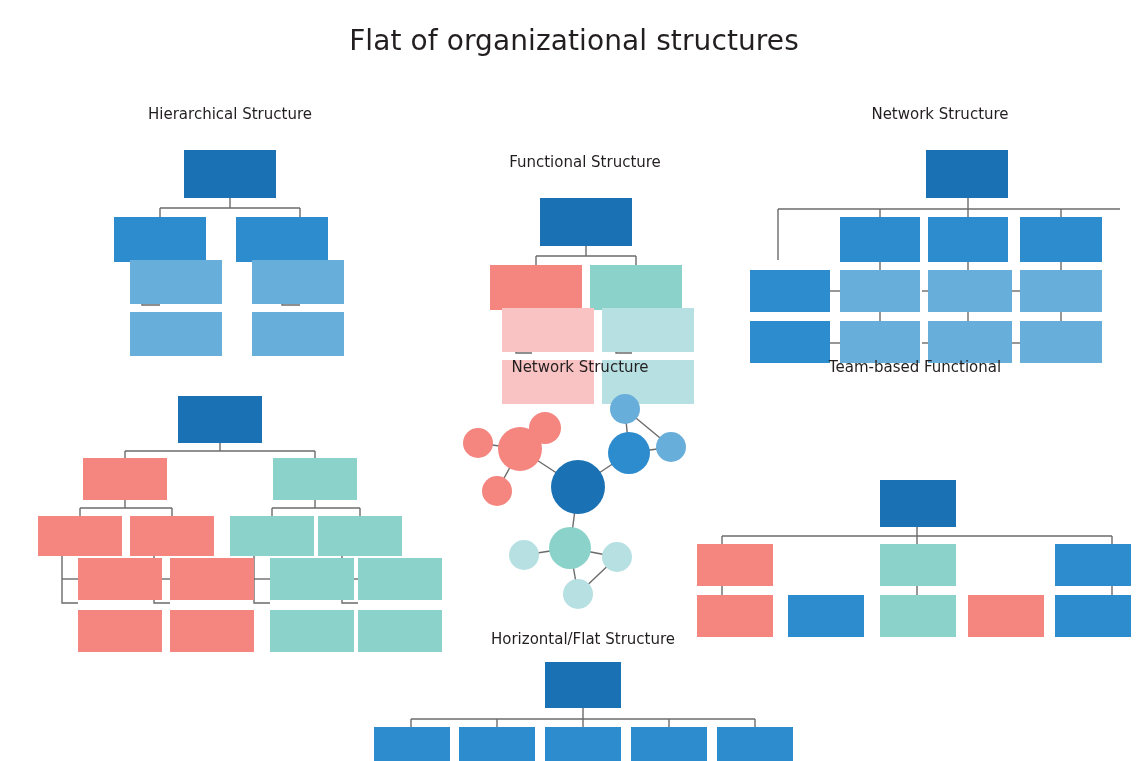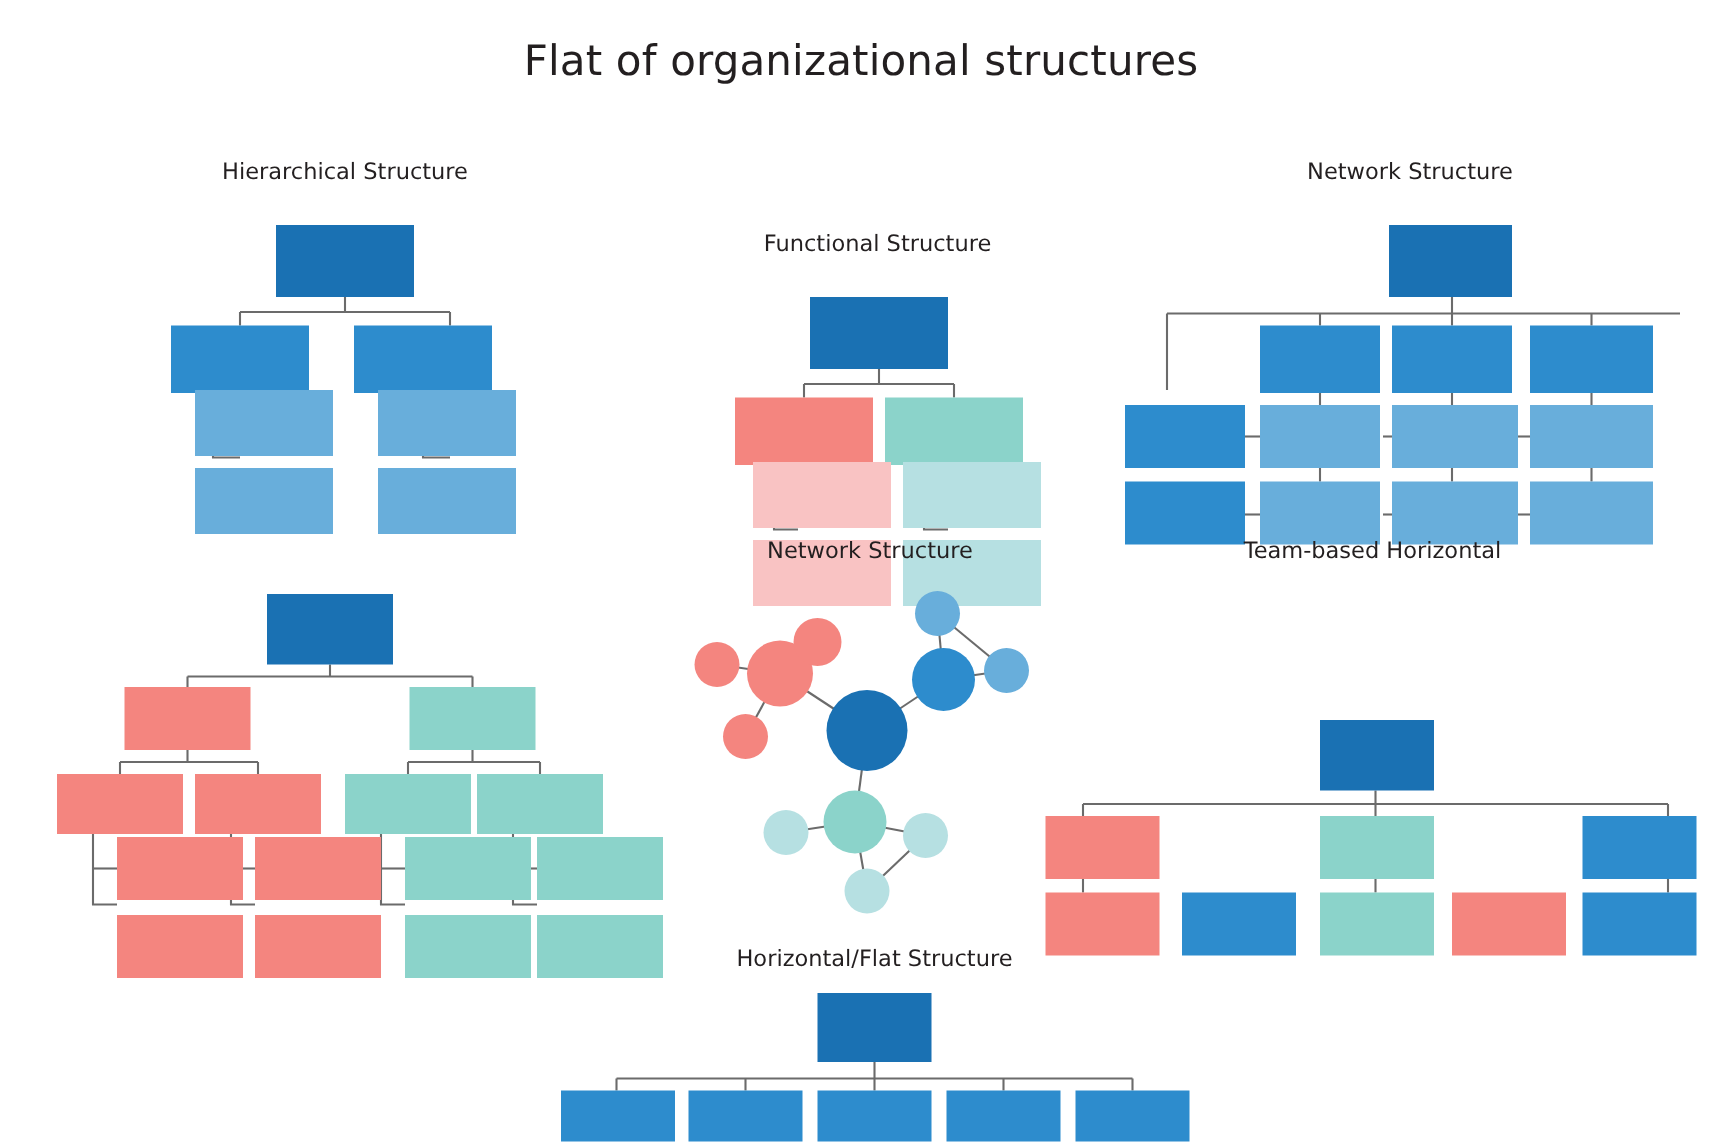--- a/index.html
+++ b/index.html
@@ -247,7 +247,7 @@
 </div>
 
 <div class="panel" style="left:700px; top:358px; width:430px; height:240px;">
-  <div class="panel-title" style="top:0px;">Team-based Horizontal</div>
+  <div class="panel-title" style="top:0px;">Team-based Functional</div>
   <div class="stage">
     <svg class="edge-layer" width="430" height="240">
       <path class="edge" d="M 217 169 L 217 178"></path>

